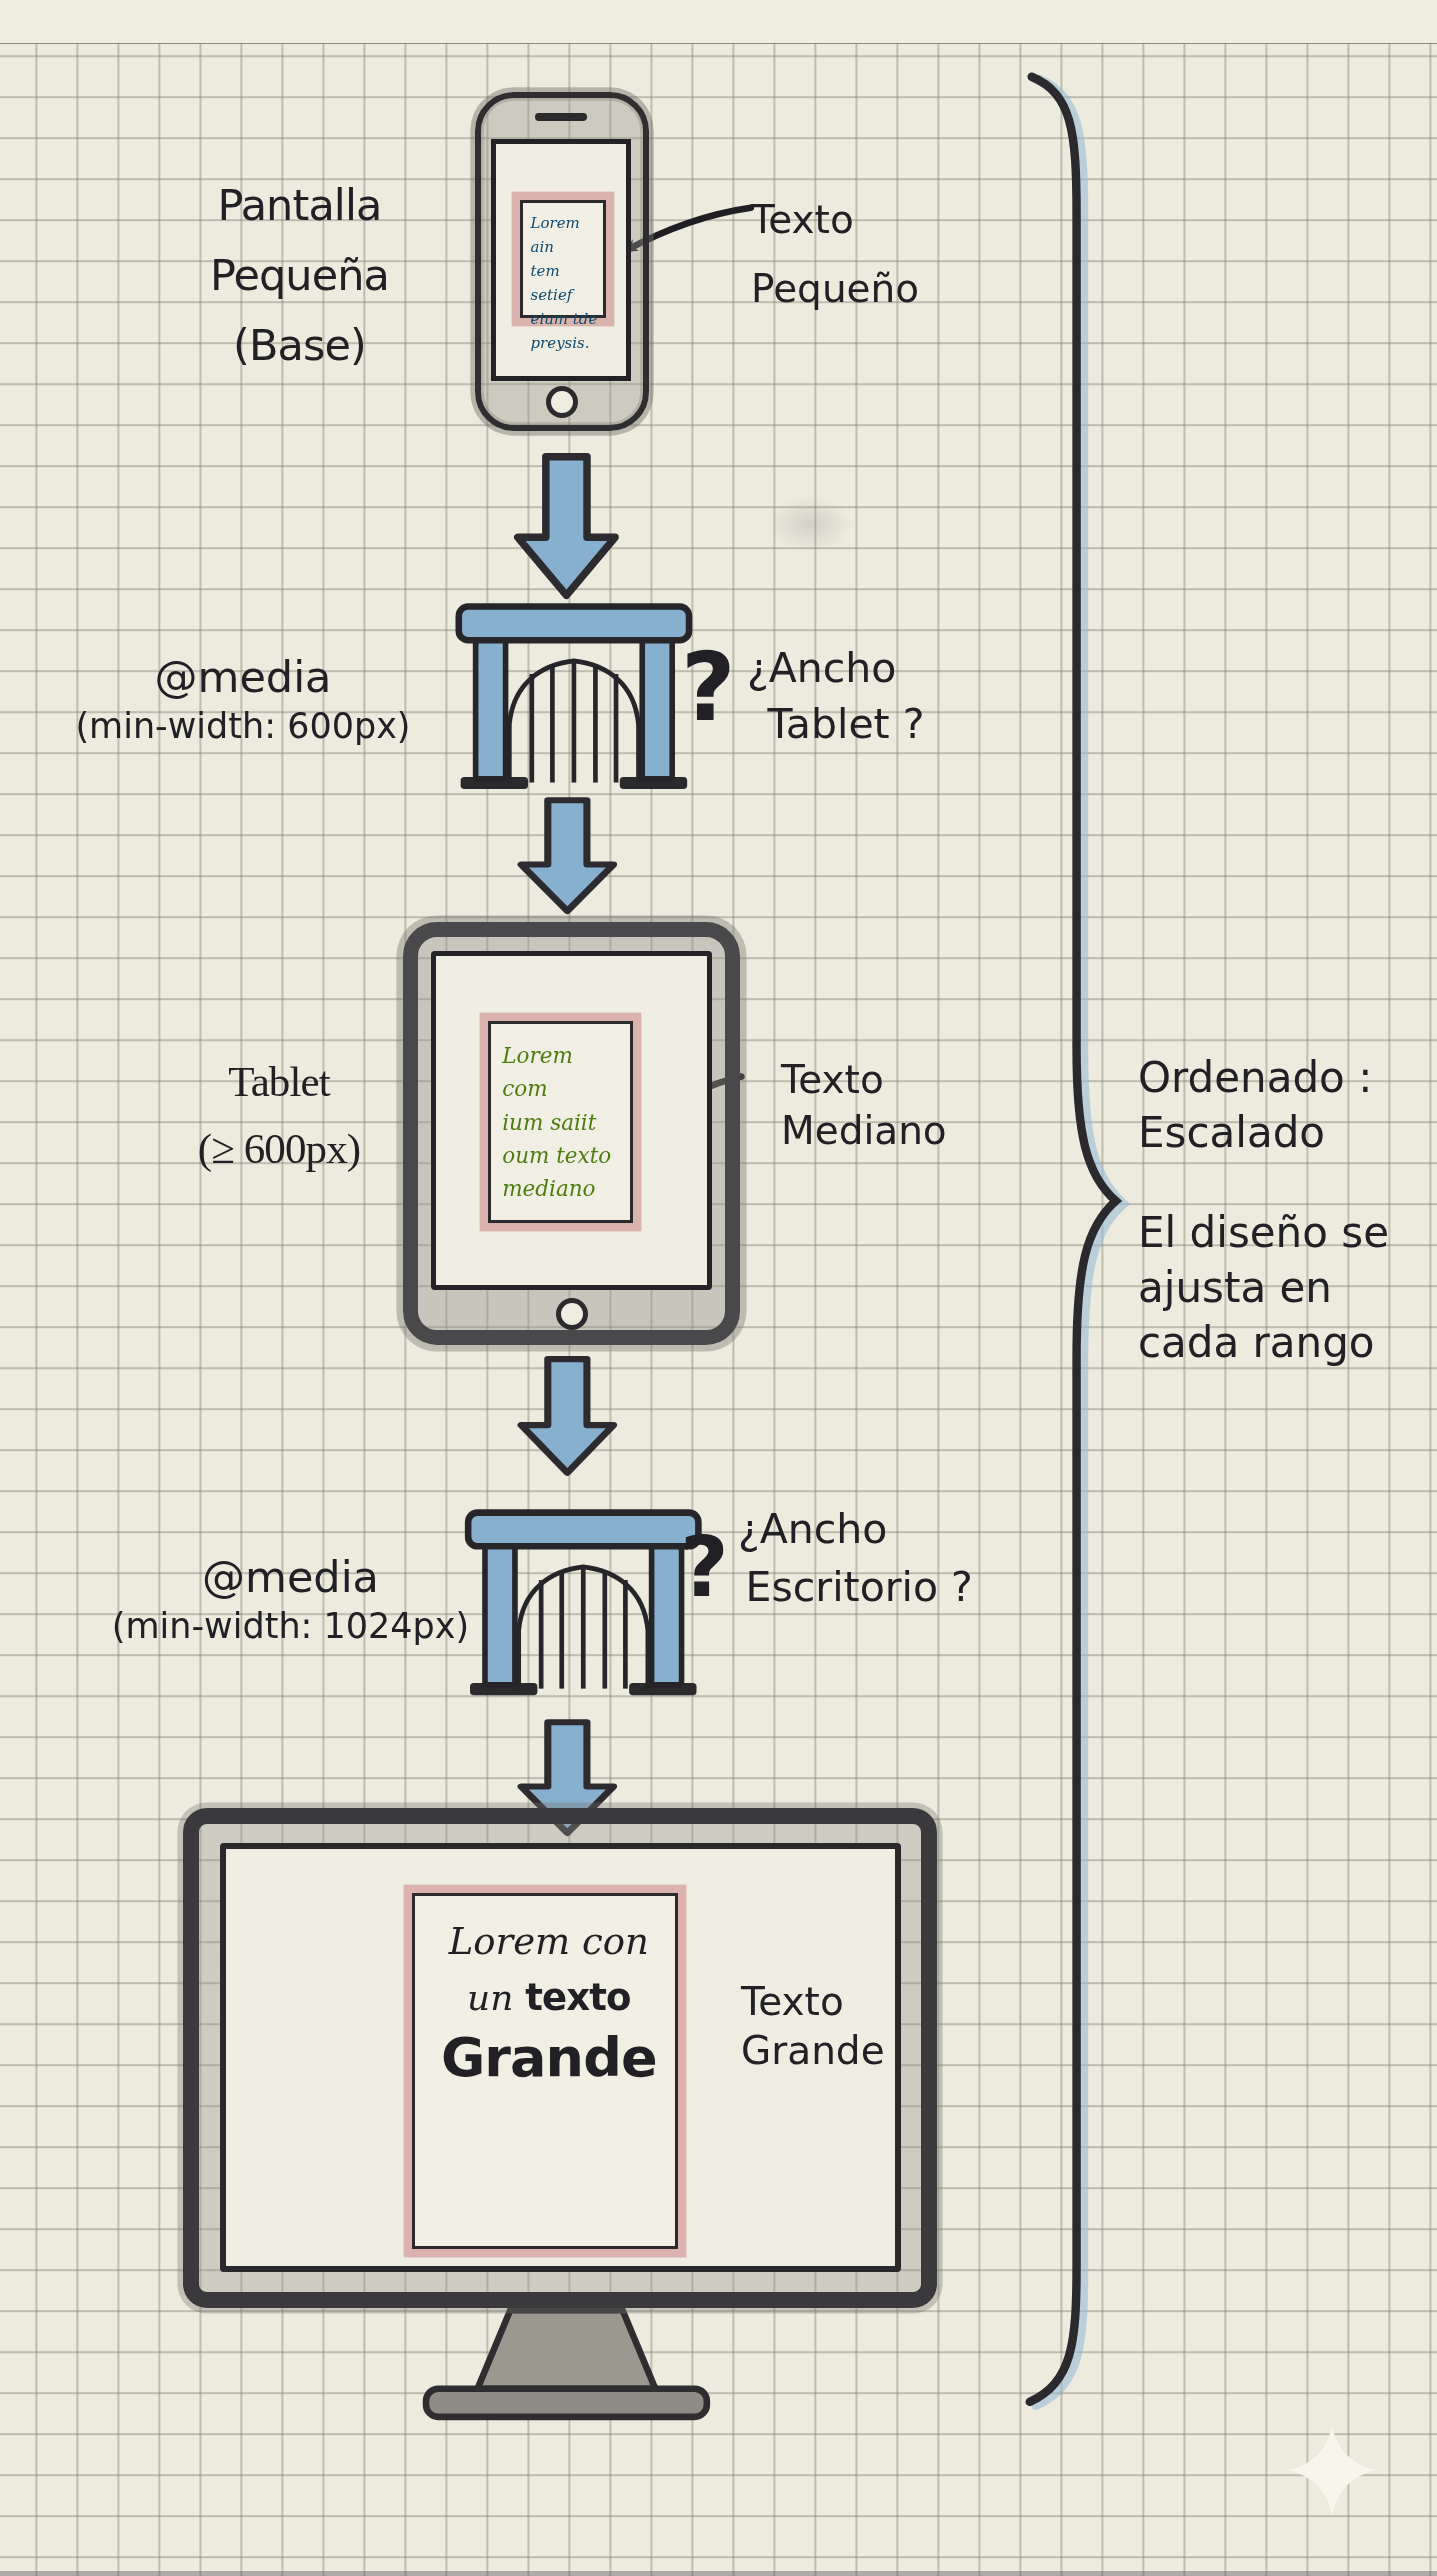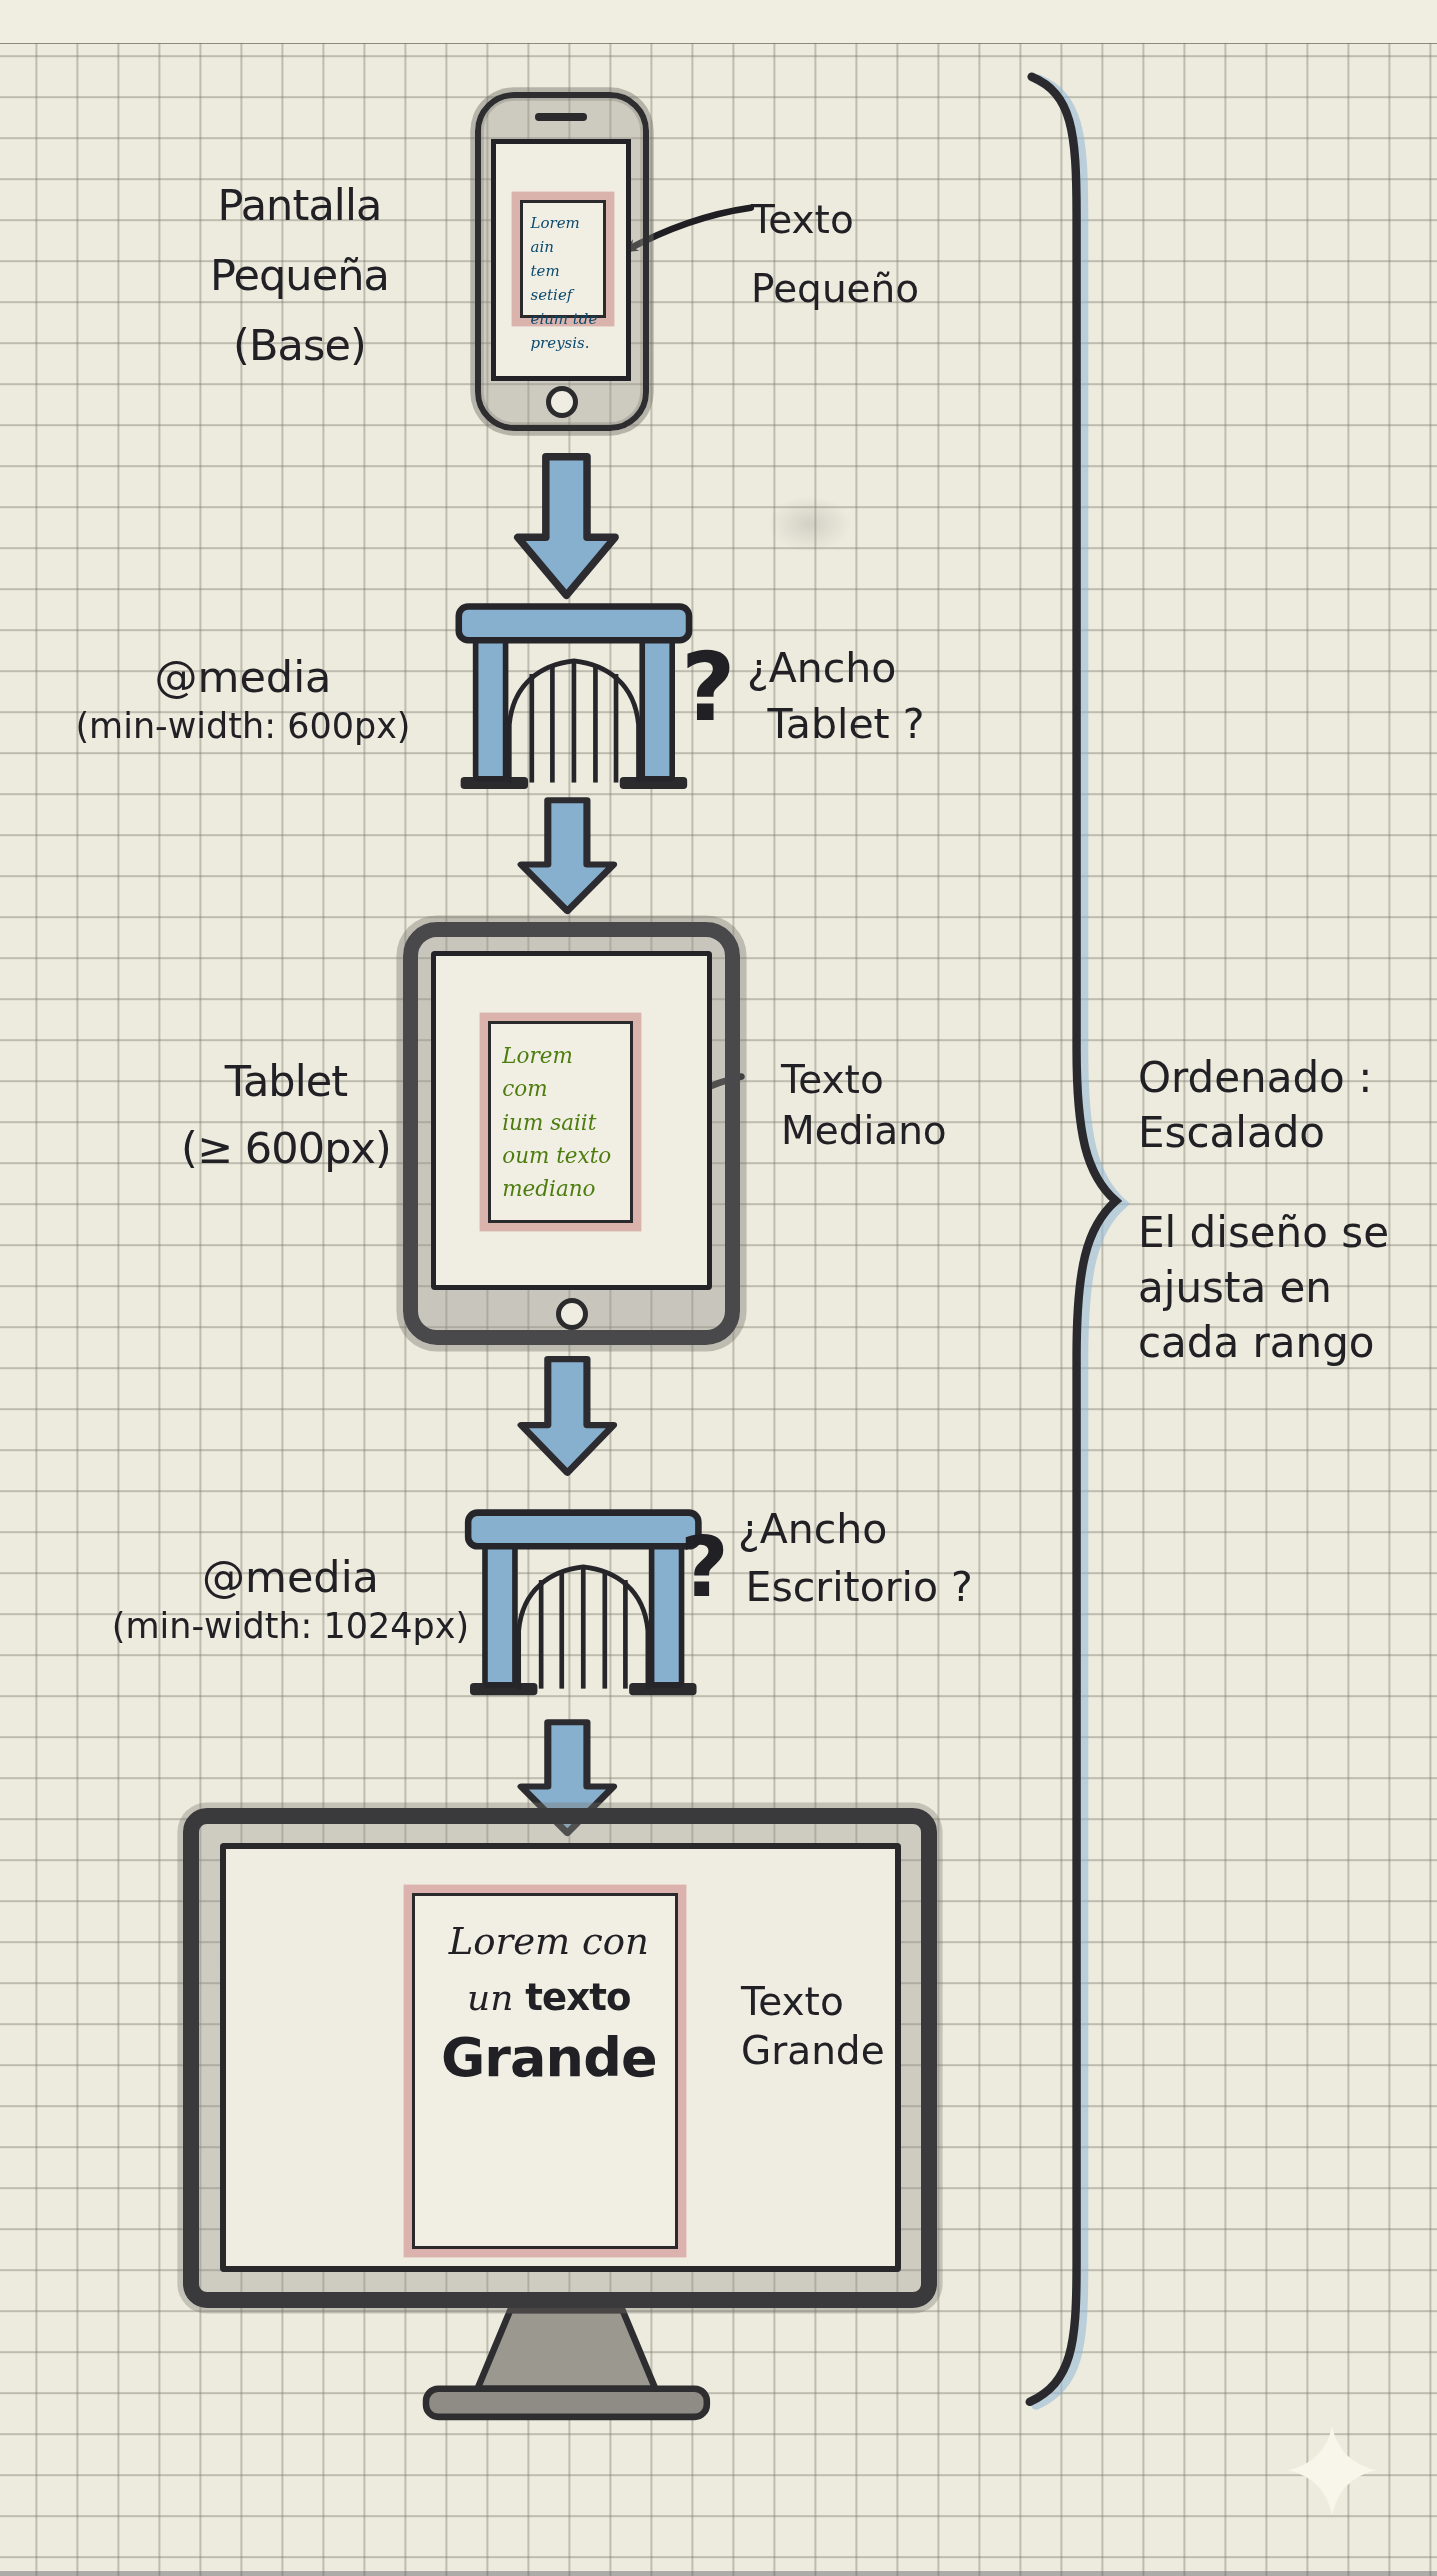--- a/index.html
+++ b/index.html
@@ -82,7 +82,7 @@
   .q-big1 { left:681px; top:633px; font-size:94px; font-weight:bold; }
   .q-lines1 { left:747px; top:640px; font-size:41px; line-height:56px; }
   .q-lines1 .i2 { padding-left:20.6px; }
-  .tablet-label { left:136px; top:1048px; width:300px; text-align:center; font-size:43px; line-height:67px; letter-spacing:-0.9px; }
+  .tablet-label { left:129px; top:1048px; width:300px; text-align:center; font-size:43px; line-height:67px; letter-spacing:-0.9px;font-family:Liberation Serif, serif; }
   .tablet-callout { left:781px; top:1054px; font-size:39px; line-height:51px; }
   .media2 { left:75px; top:1550px; width:431px; text-align:center; }
   .media2 .at { font-size:43px; line-height:54px; }

